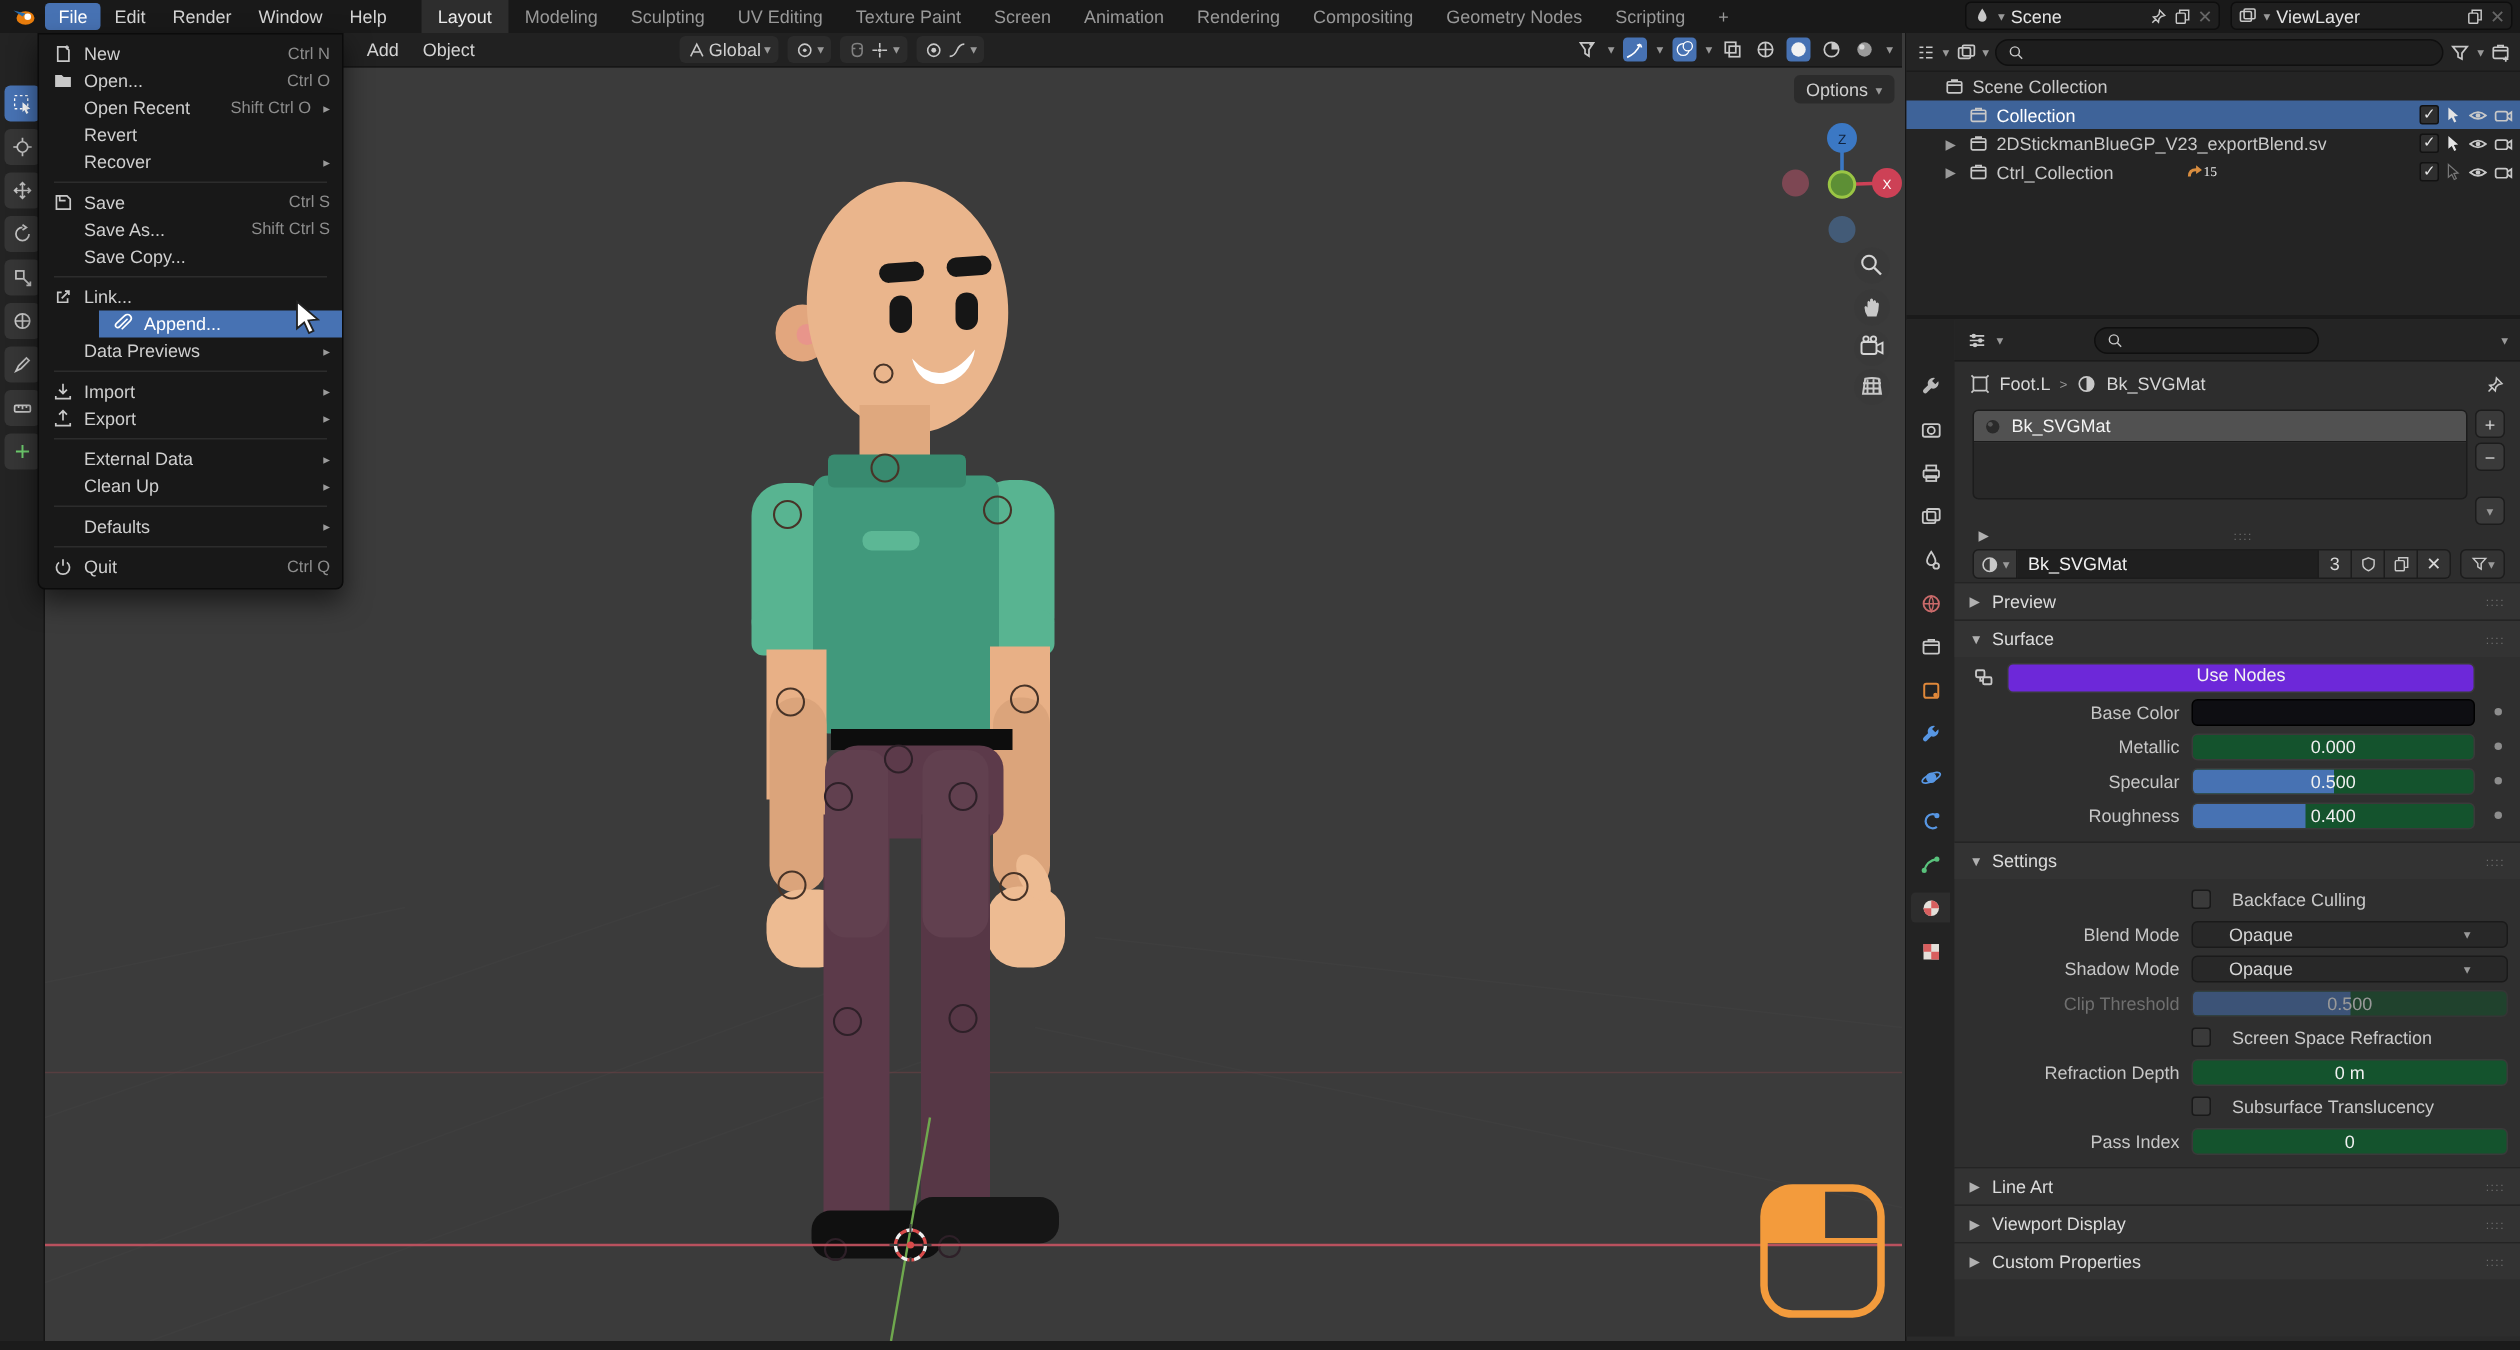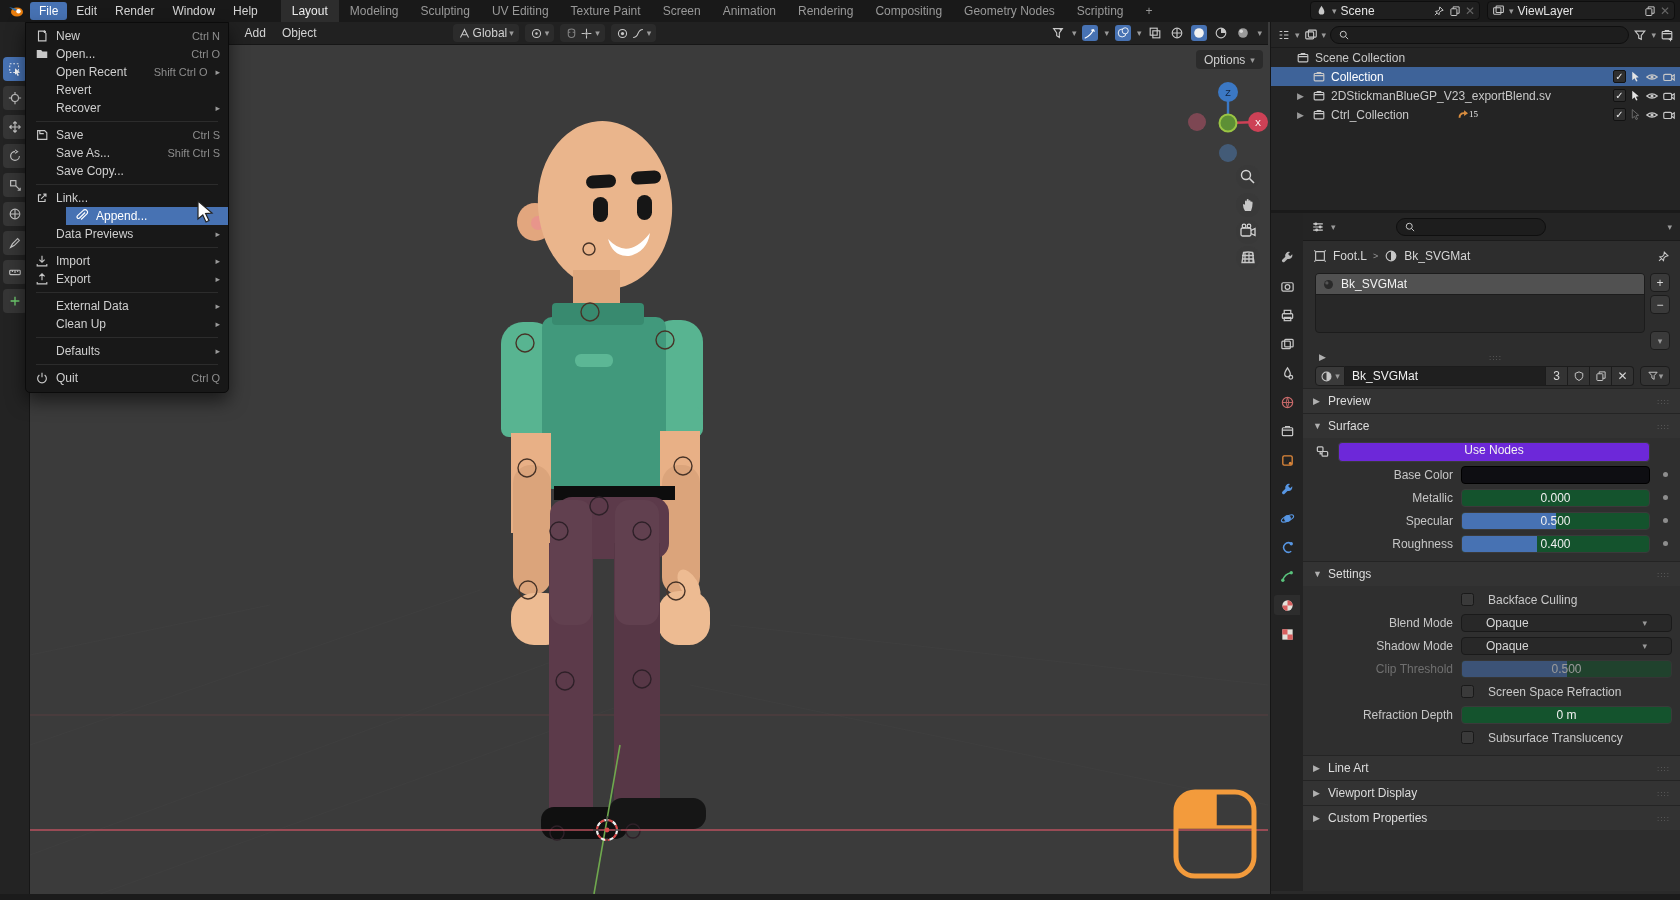--- a/index.html
+++ b/index.html
@@ -1057,6 +1057,12 @@
             <span class="cb"></span>
             <span class="cb-row-label">Subsurface Translucency</span>
           </div>
+          <div class="p-row">
+            <span class="p-label">Pass Index</span>
+            <span class="p-field">
+                <span class="p-val">0</span>
+              </span>
+          </div>
         </div>
       </div>
 

